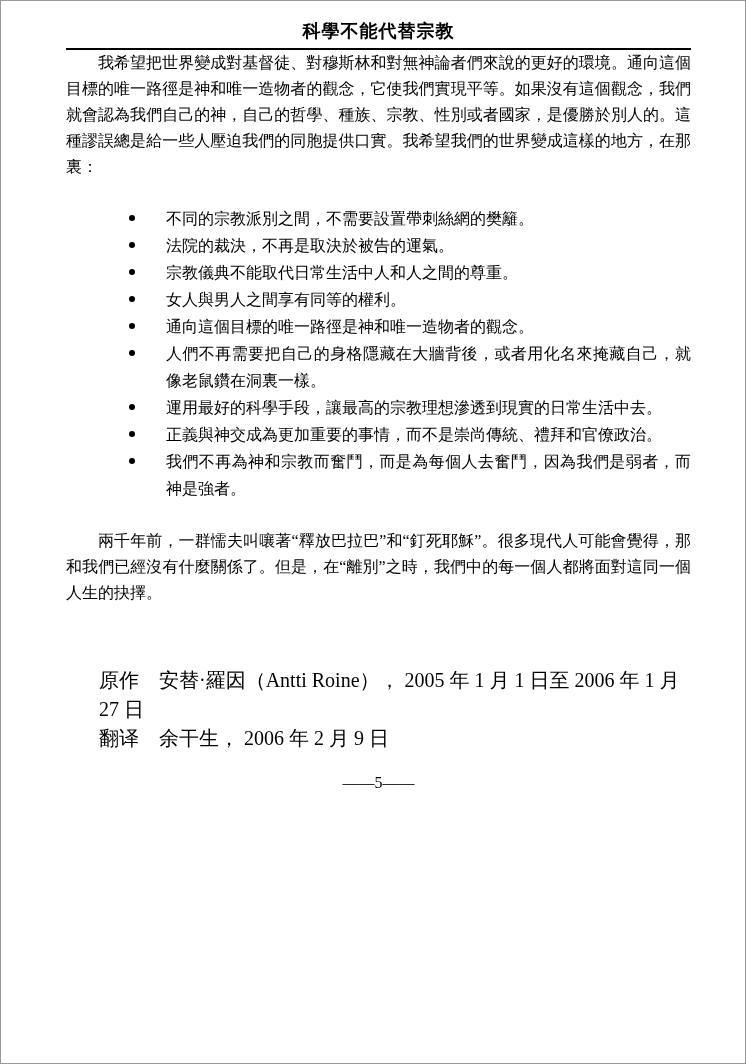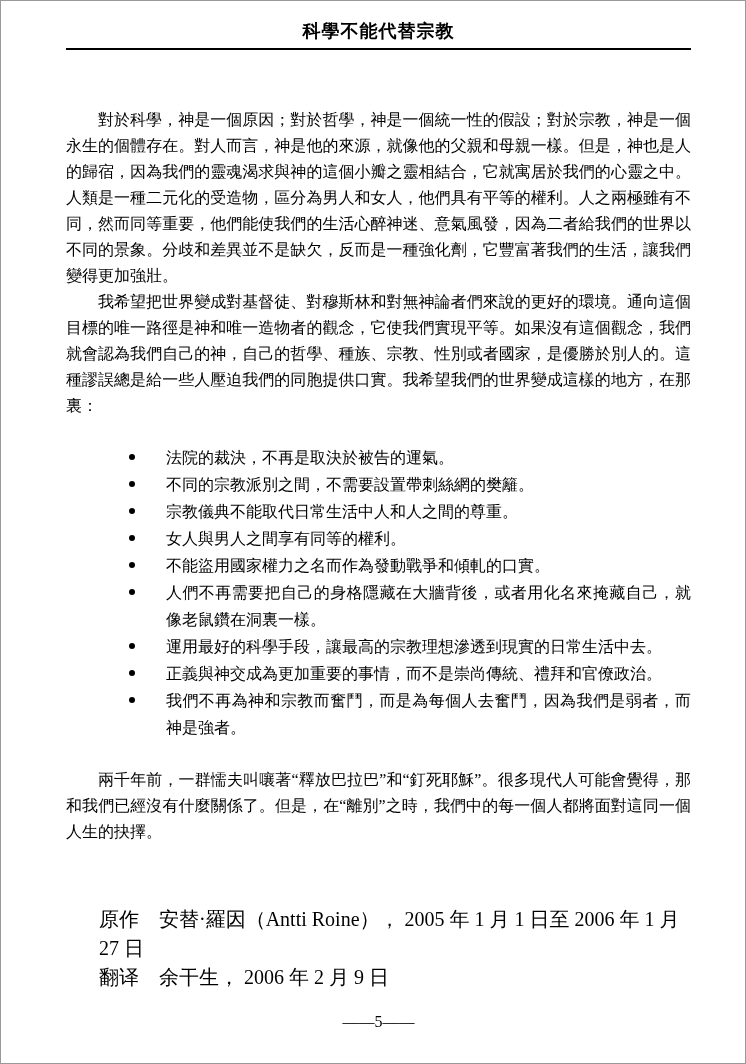--- a/index.html
+++ b/index.html
@@ -86,7 +86,6 @@
 
   <hr class="title-divider">
 
-  <p class="body-para p1">對於科學，神是一個原因；對於哲學，神是一個統一性的假設；對於宗教，神是一個永生的個體存在。對人而言，神是他的來源，就像他的父親和母親一樣。但是，神也是人的歸宿，因為我們的靈魂渴求與神的這個小瓣之靈相結合，它就寓居於我們的心靈之中。人類是一種二元化的受造物，區分為男人和女人，他們具有平等的權利。人之兩極雖有不同，然而同等重要，他們能使我們的生活心醉神迷、意氣風發，因為二者給我們的世界以不同的景象。分歧和差異並不是缺欠，反而是一種強化劑，它豐富著我們的生活，讓我們變得更加強壯。</p>
 
   <p class="body-para p2">我希望把世界變成對基督徒、對穆斯林和對無神論者們來說的更好的環境。通向這個目標的唯一路徑是神和唯一造物者的觀念，它使我們實現平等。如果沒有這個觀念，我們就會認為我們自己的神，自己的哲學、種族、宗教、性別或者國家，是優勝於別人的。這種謬誤總是給一些人壓迫我們的同胞提供口實。我希望我們的世界變成這樣的地方，在那裏：</p>
 

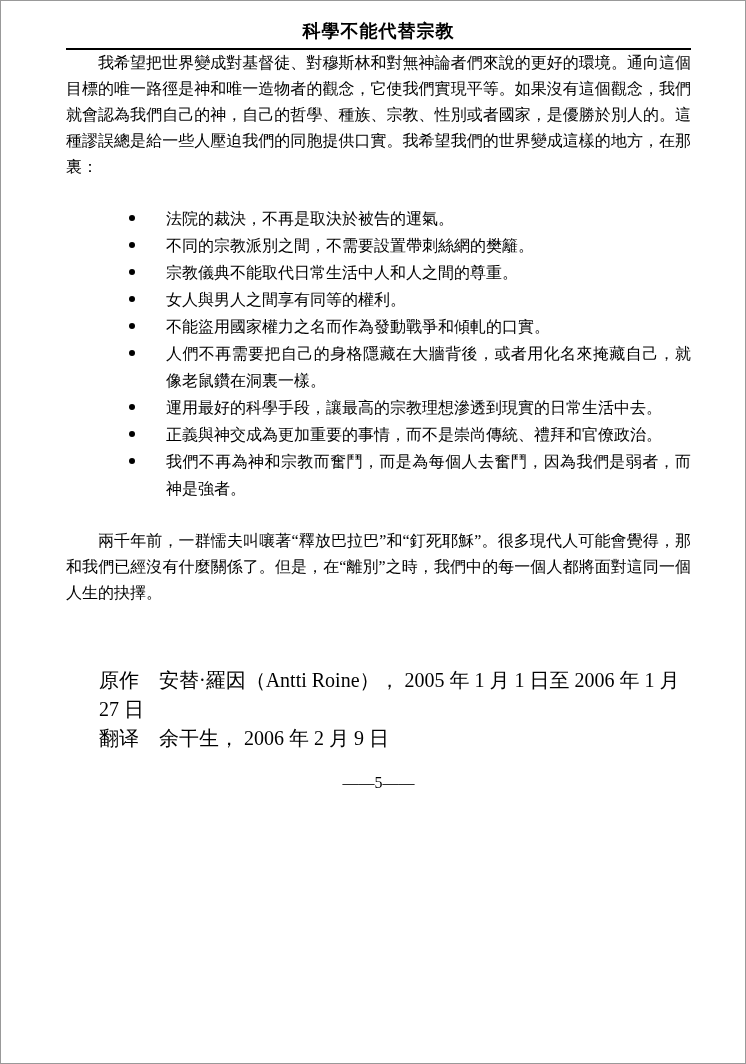--- a/index.html
+++ b/index.html
@@ -90,8 +90,8 @@
   <p class="body-para p2">我希望把世界變成對基督徒、對穆斯林和對無神論者們來說的更好的環境。通向這個目標的唯一路徑是神和唯一造物者的觀念，它使我們實現平等。如果沒有這個觀念，我們就會認為我們自己的神，自己的哲學、種族、宗教、性別或者國家，是優勝於別人的。這種謬誤總是給一些人壓迫我們的同胞提供口實。我希望我們的世界變成這樣的地方，在那裏：</p>
 
   <ul class="wish-list">
+    <li>不同的宗教派別之間，不需要設置帶刺絲網的樊籬。</li>
     <li>法院的裁決，不再是取決於被告的運氣。</li>
-    <li>不同的宗教派別之間，不需要設置帶刺絲網的樊籬。</li>
     <li>宗教儀典不能取代日常生活中人和人之間的尊重。</li>
     <li>女人與男人之間享有同等的權利。</li>
     <li>不能盜用國家權力之名而作為發動戰爭和傾軋的口實。</li>

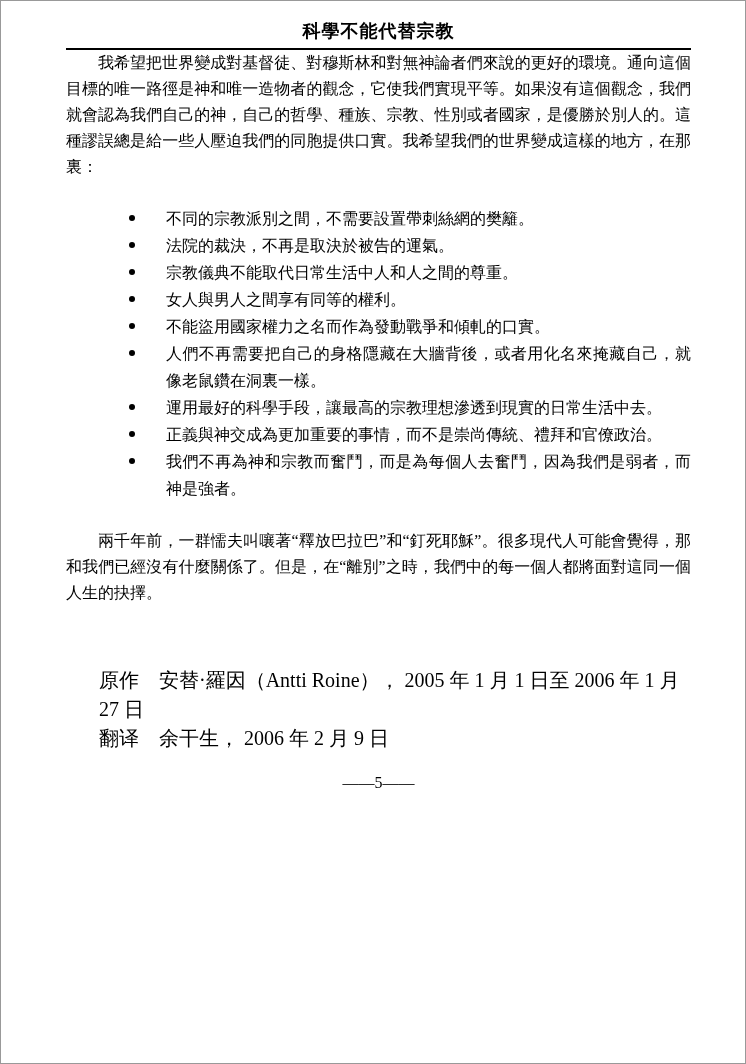--- a/index.html
+++ b/index.html
@@ -94,7 +94,7 @@
     <li>法院的裁決，不再是取決於被告的運氣。</li>
     <li>宗教儀典不能取代日常生活中人和人之間的尊重。</li>
     <li>女人與男人之間享有同等的權利。</li>
-    <li>不能盜用國家權力之名而作為發動戰爭和傾軋的口實。</li>
+    <li>通向這個目標的唯一路徑是神和唯一造物者的觀念。</li>
     <li>人們不再需要把自己的身格隱藏在大牆背後，或者用化名來掩藏自己，就像老鼠鑽在洞裏一樣。</li>
     <li>運用最好的科學手段，讓最高的宗教理想滲透到現實的日常生活中去。</li>
     <li>正義與神交成為更加重要的事情，而不是崇尚傳統、禮拜和官僚政治。</li>

